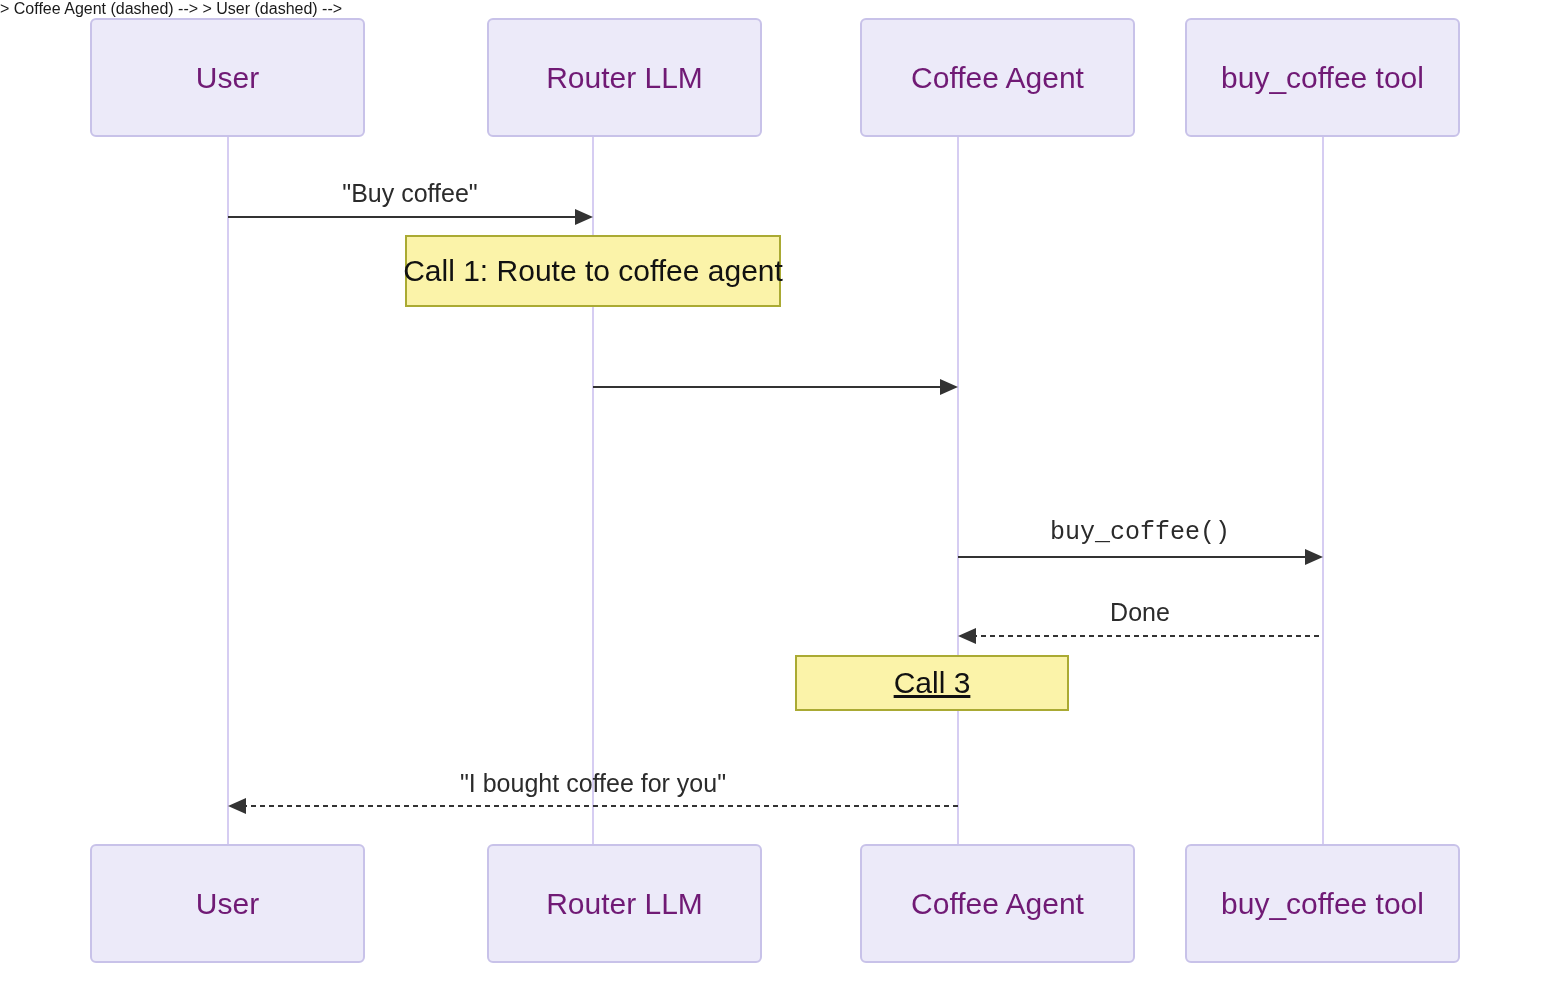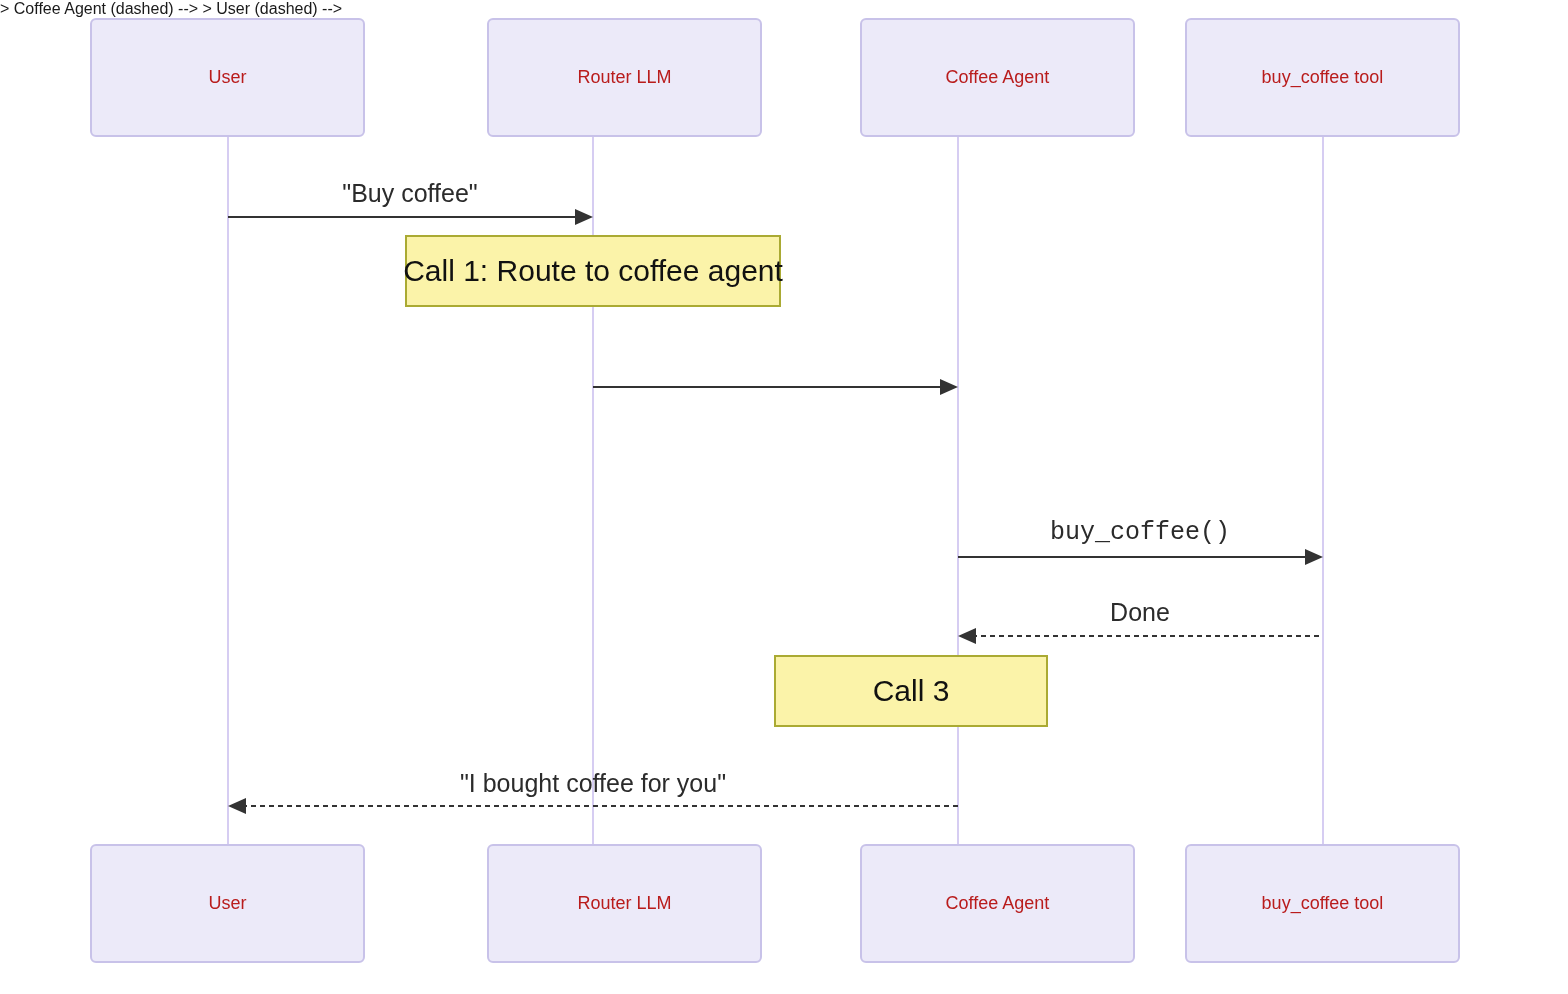--- a/index.html
+++ b/index.html
@@ -37,8 +37,8 @@
     display: flex;
     align-items: center;
     justify-content: center;
-    font-size: 18px;
-    color: #b91c1c;
+    font-size: 30px;
+    color: #701a75;
   }
   .row-top    { top: 18px; }
   .row-bottom { top: 844px; }

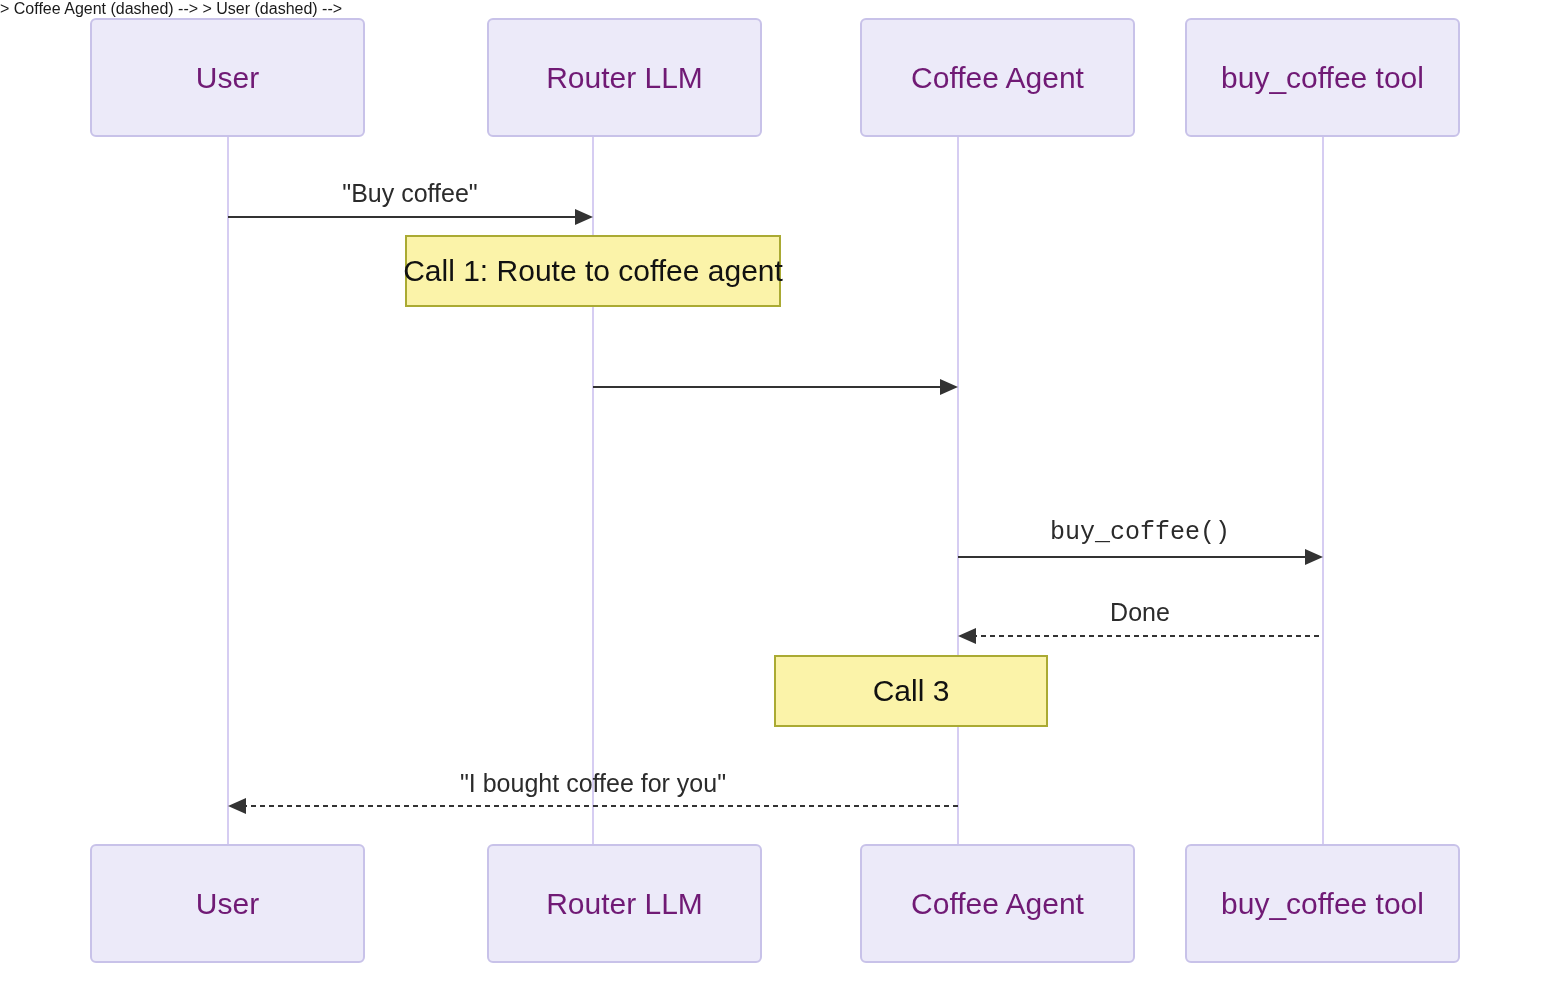--- a/index.html
+++ b/index.html
@@ -141,7 +141,7 @@
   <div class="arrow-left" style="left:958px; top:628px;"></div>
 
   
-  <div class="note" style="left:774px; top:655px; width:274px; height:72px;">Call 3</div>
+  <div class="note" style="left:795px; top:655px; width:274px; height:56px;text-decoration:underline;">Call 3</div>
 
   &gt; User (dashed) --&gt;
   <div class="msg-label" style="left:343px; top:767px;">"I bought coffee for you"</div>

